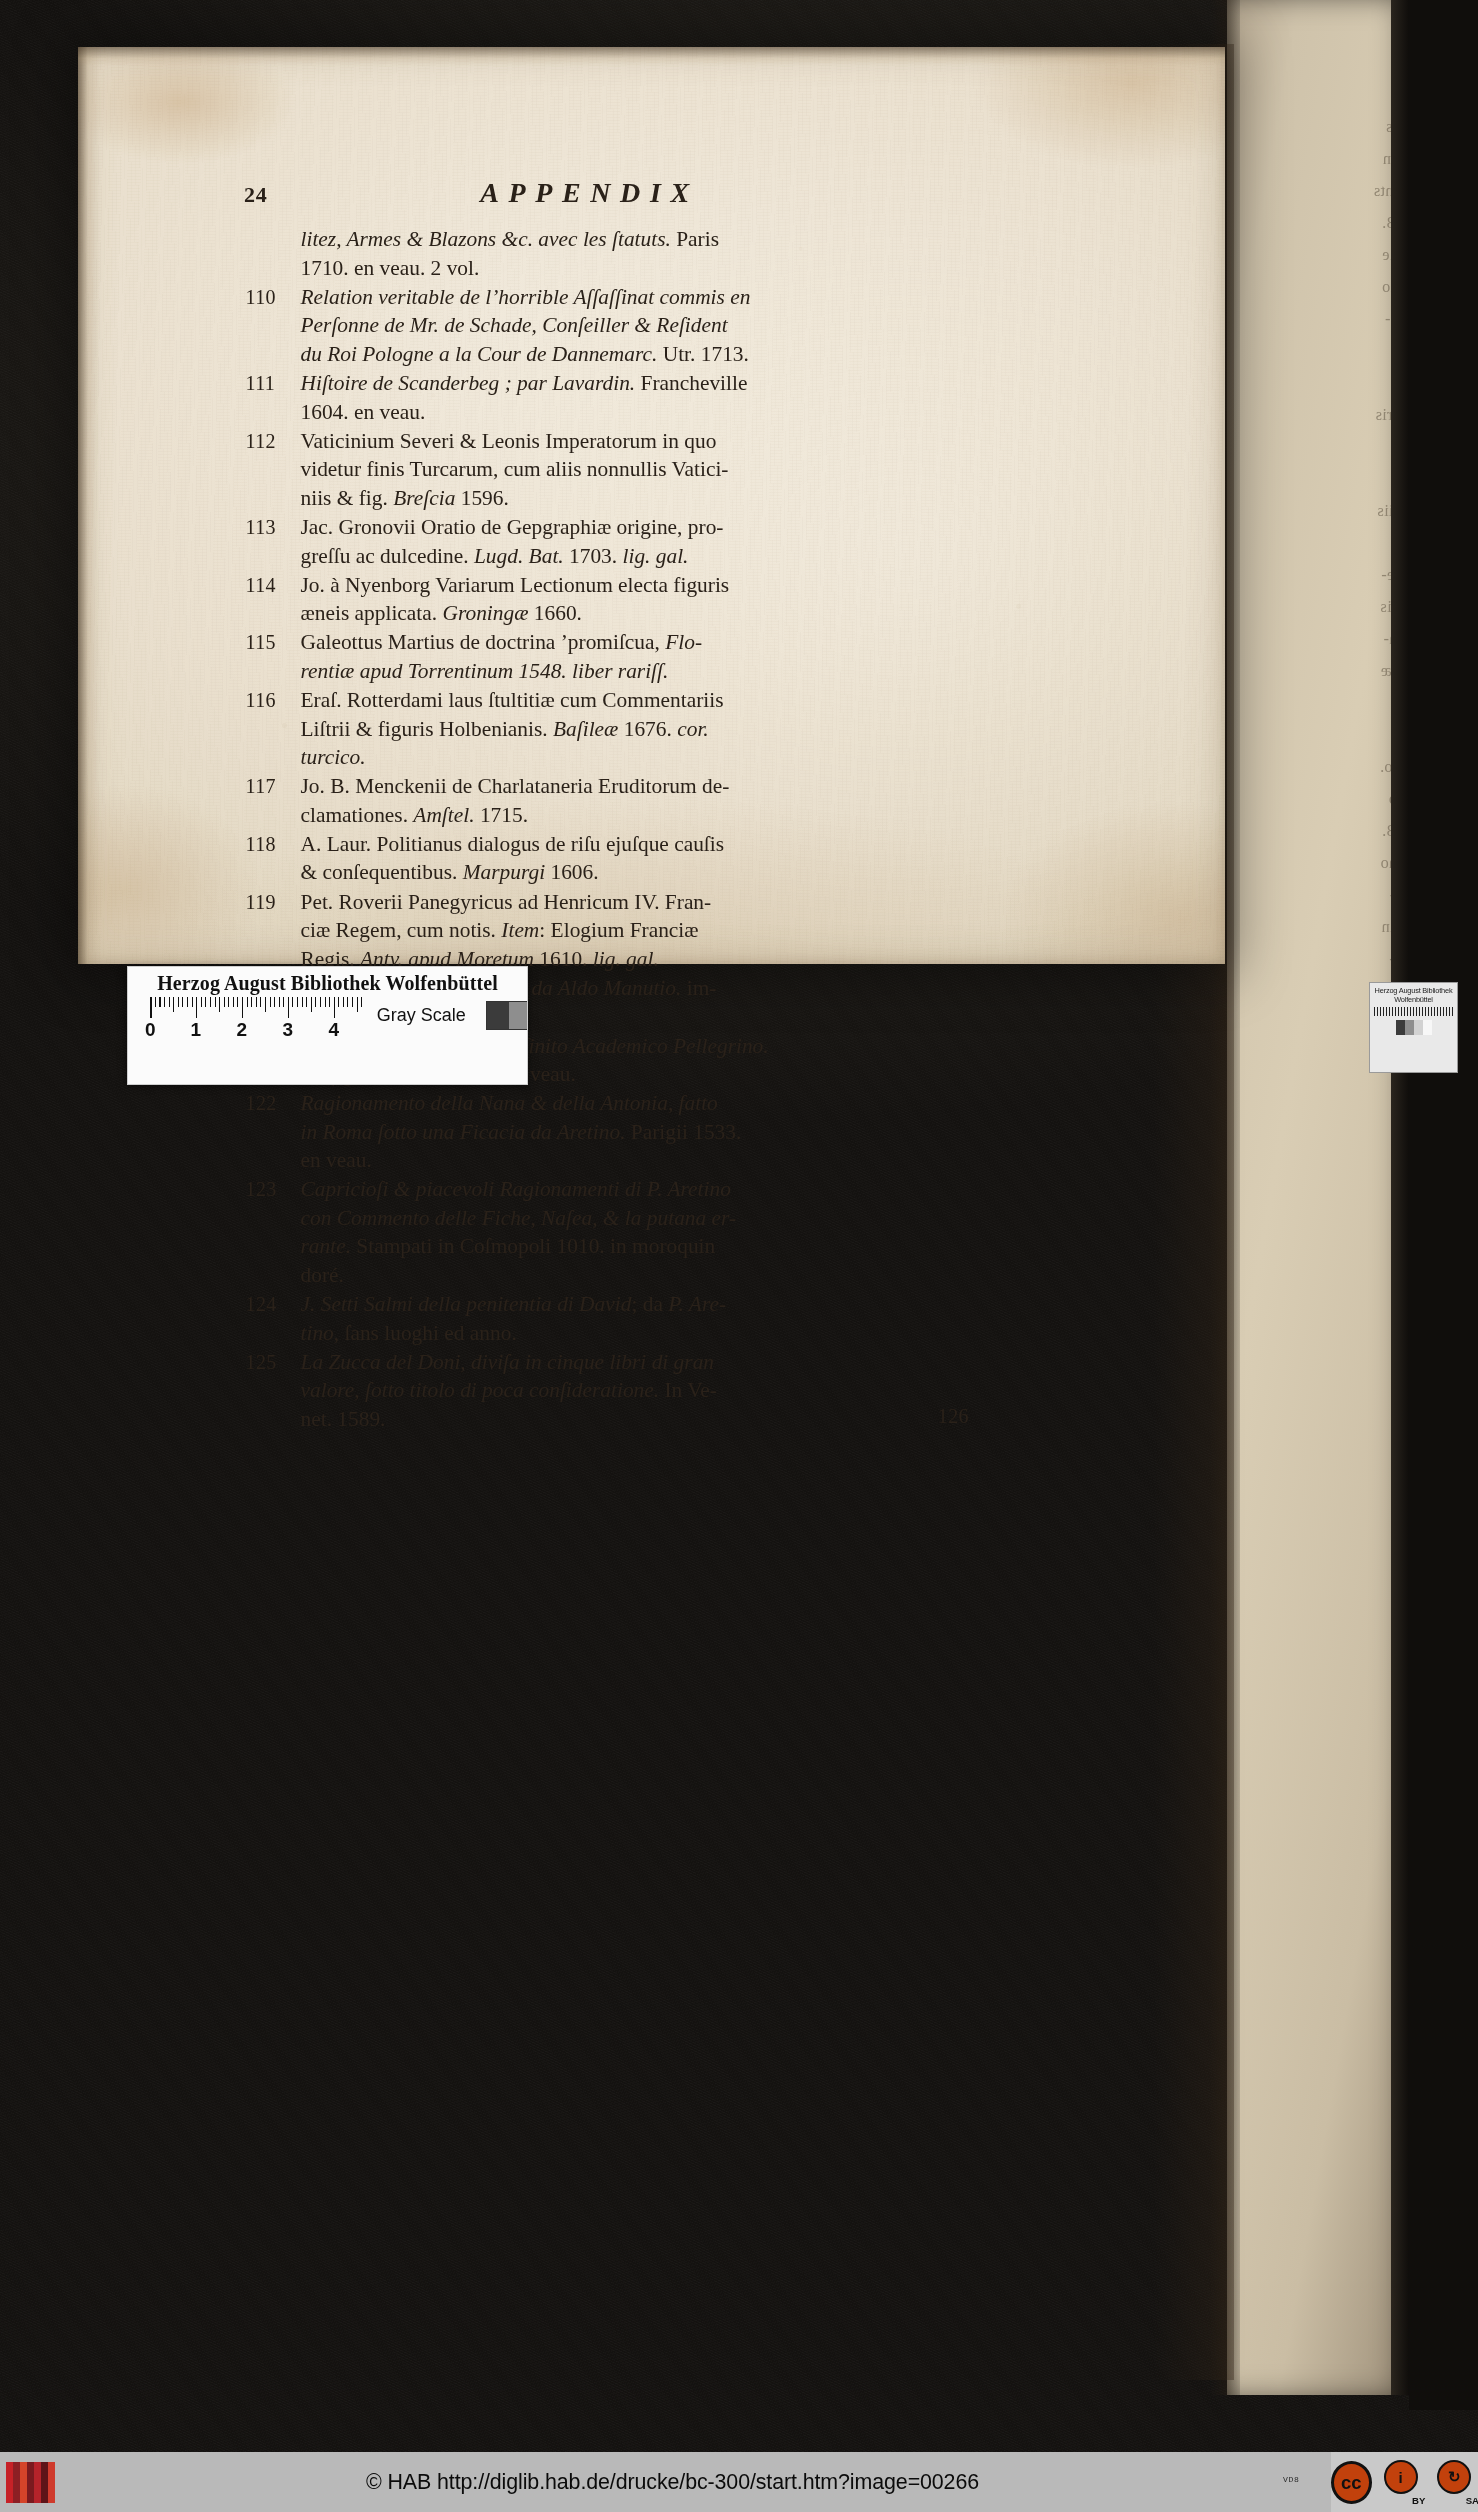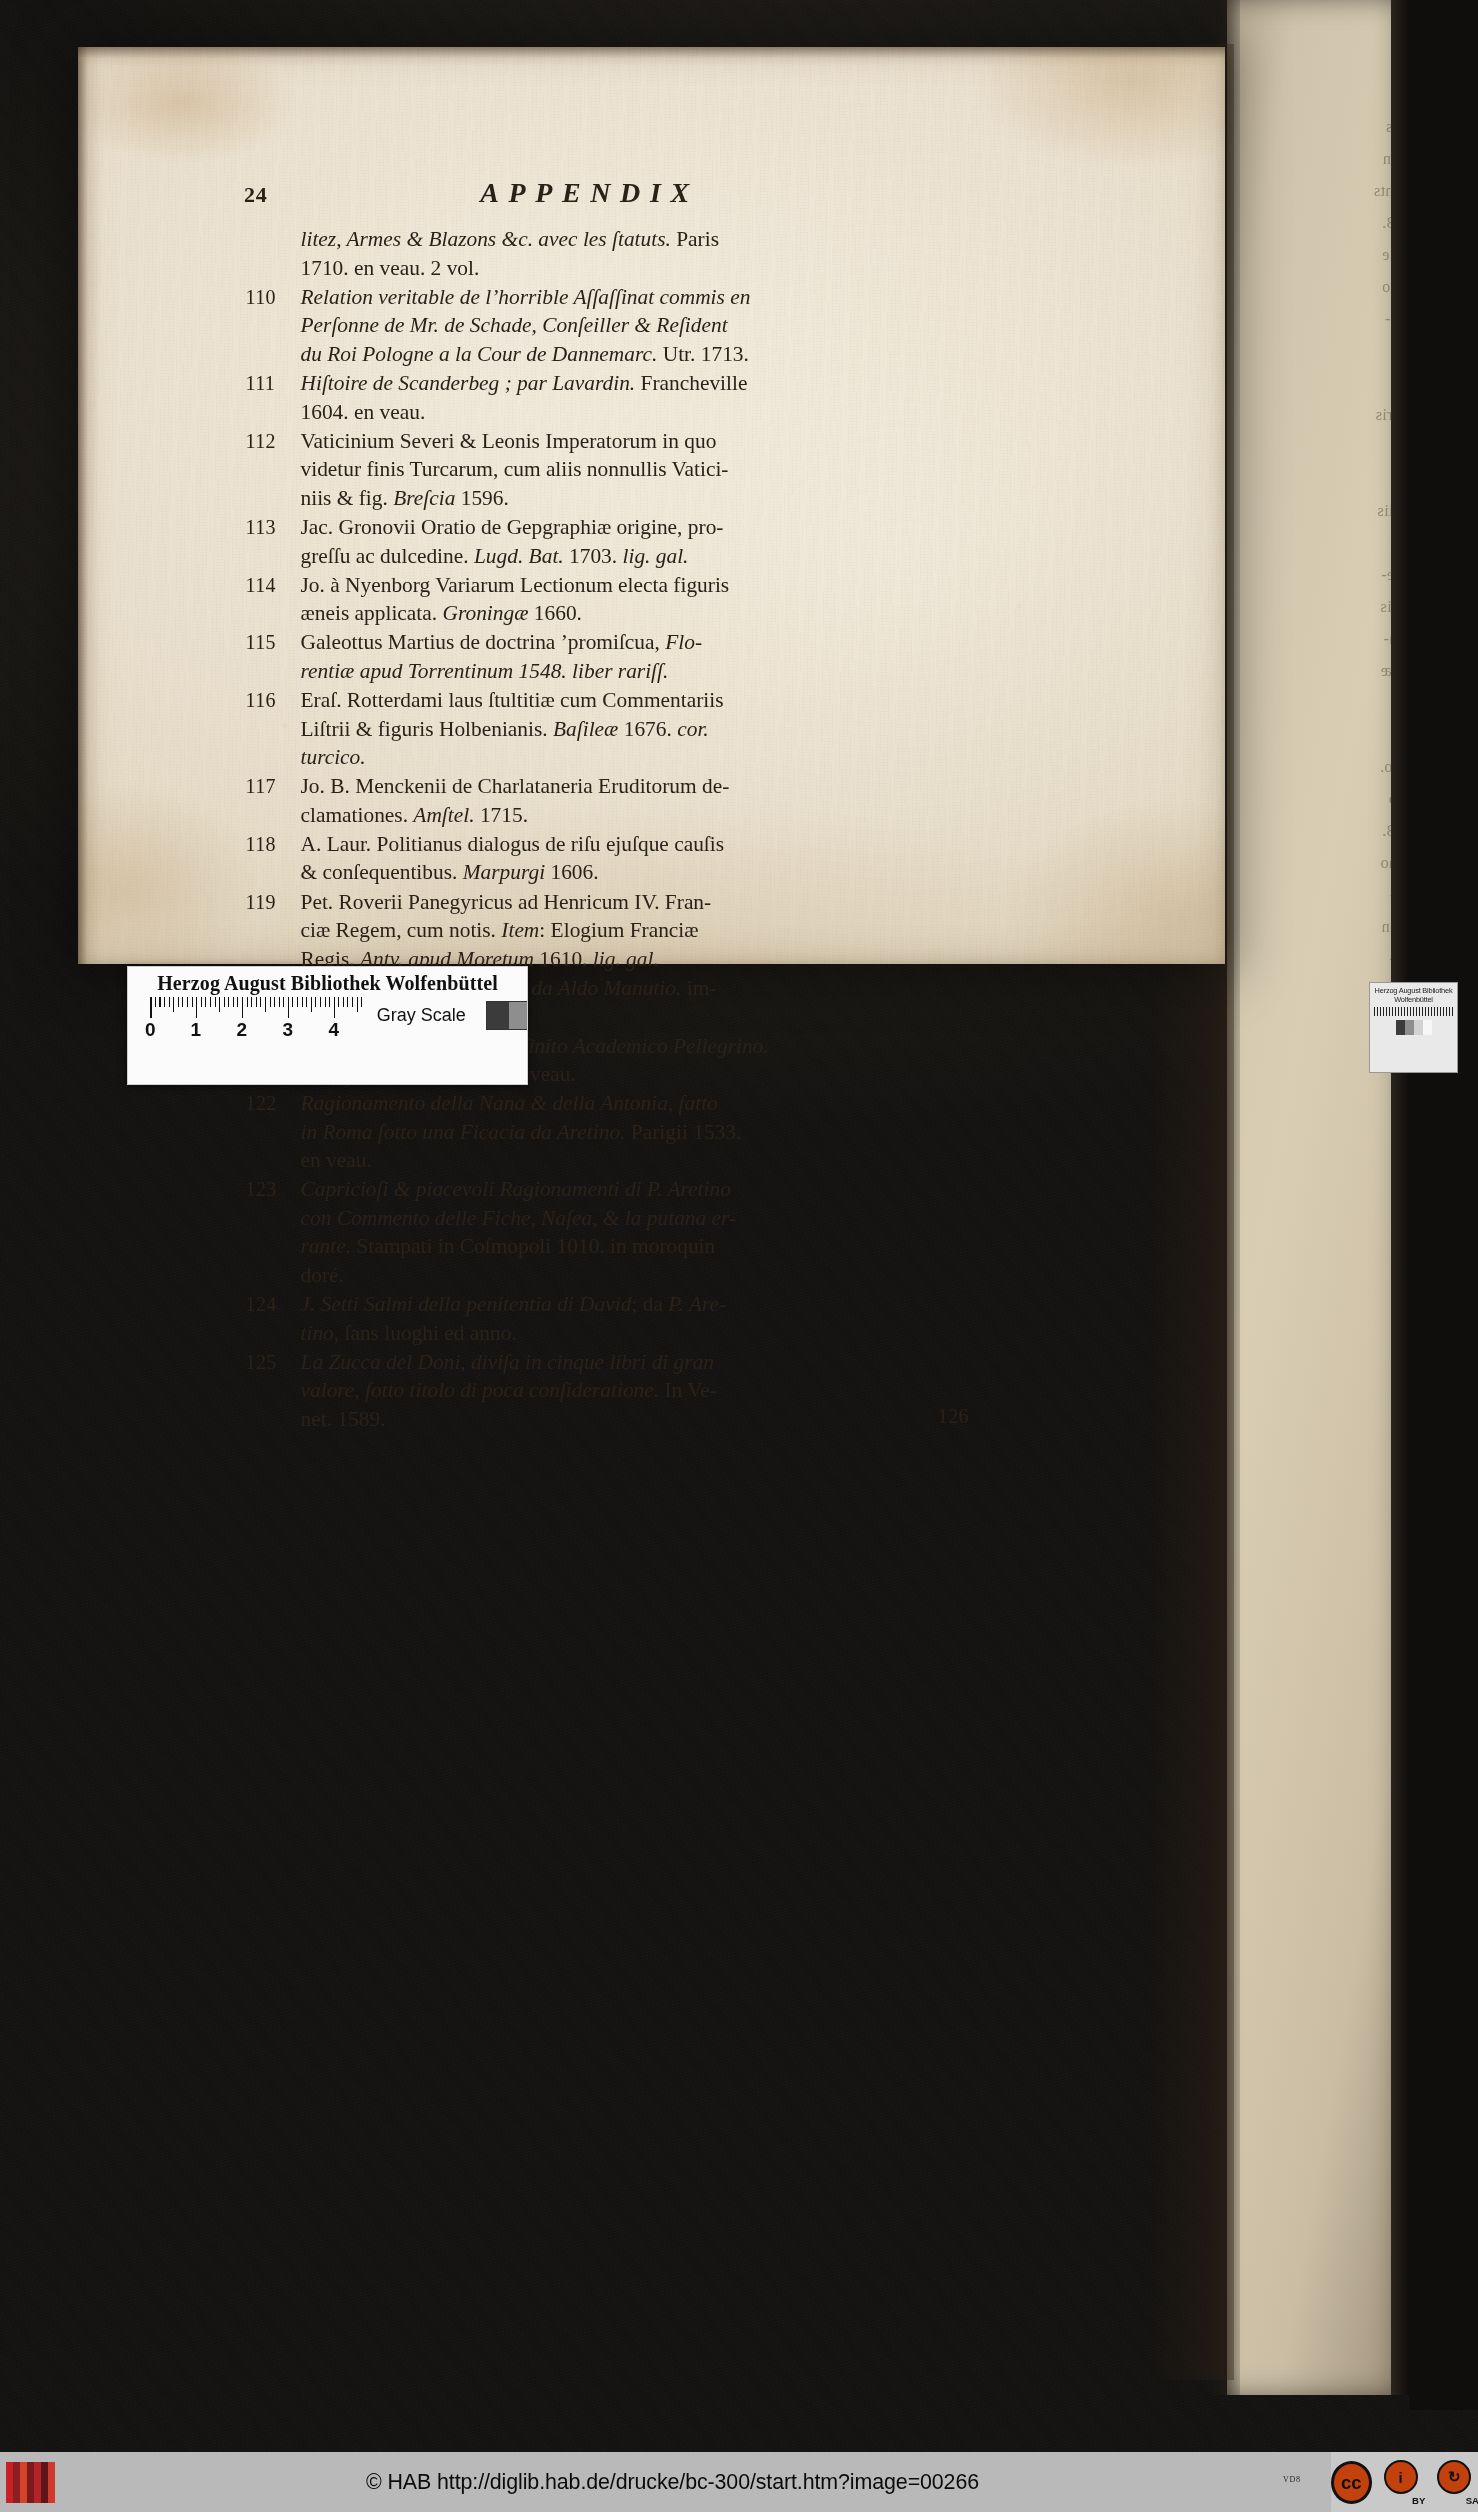--- a/index.html
+++ b/index.html
@@ -211,7 +211,7 @@
   }
   #vd-mark{
     position:absolute; left:1283px; top:2475px;
-    font-family:Liberation Serif, serif; font-size:8.1px; color:#2b2b2b;
+    font-family:Liberation Mono, monospace; font-size:8.1px; color:#2b2b2b;
     letter-spacing:0.7px;
   }
   #cc-badge{

